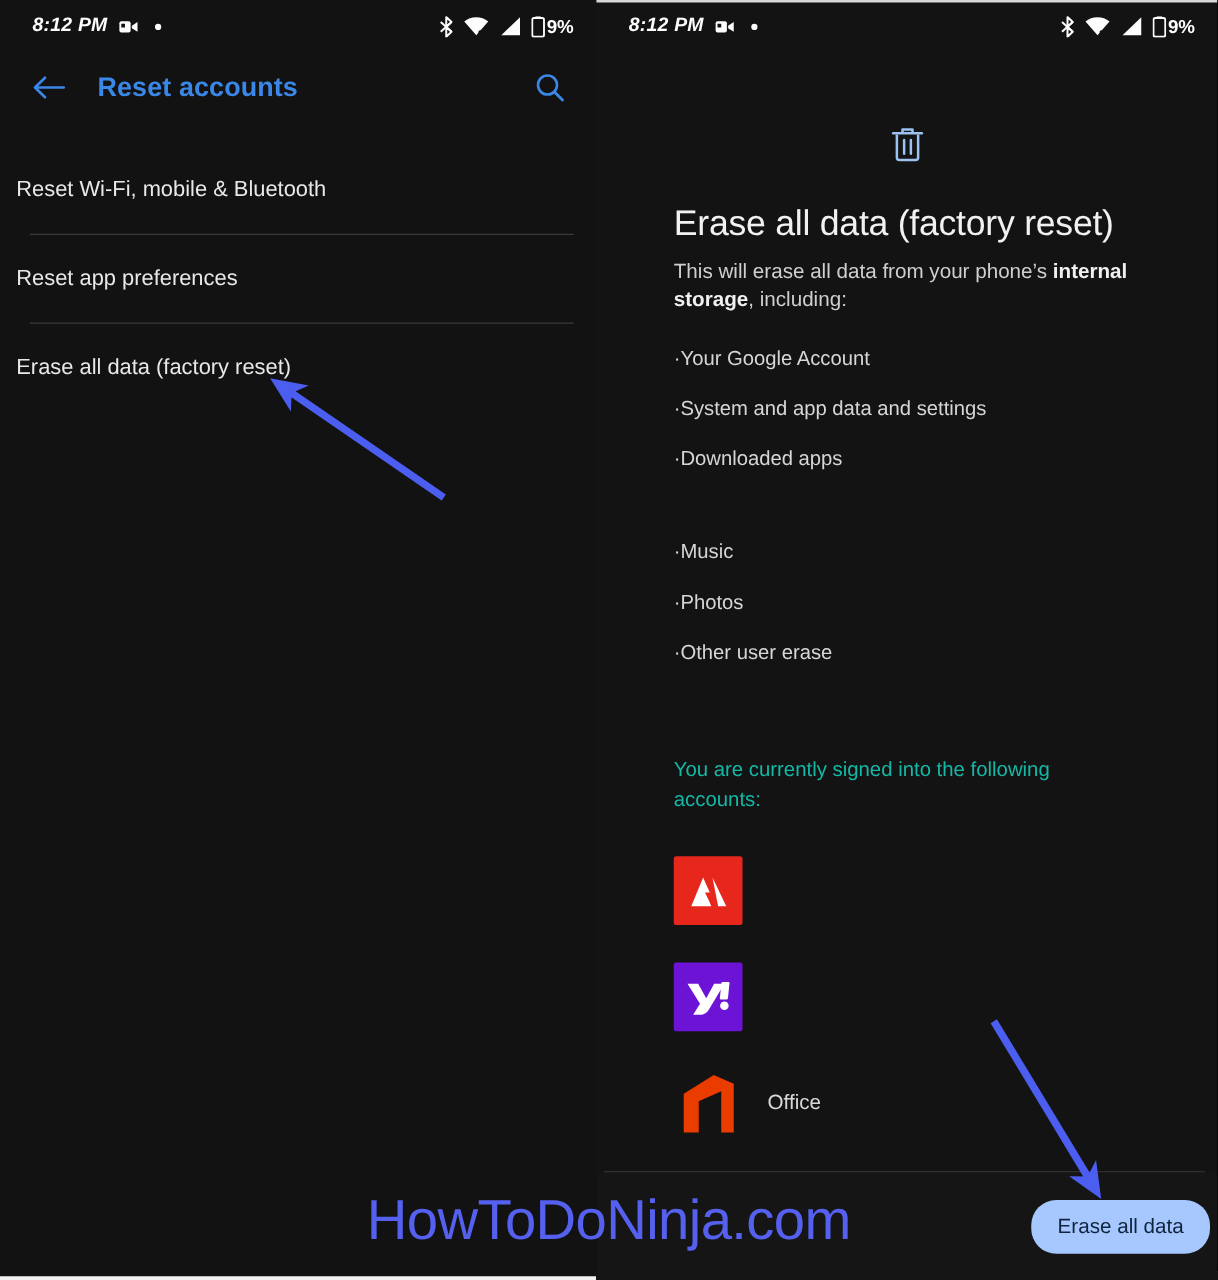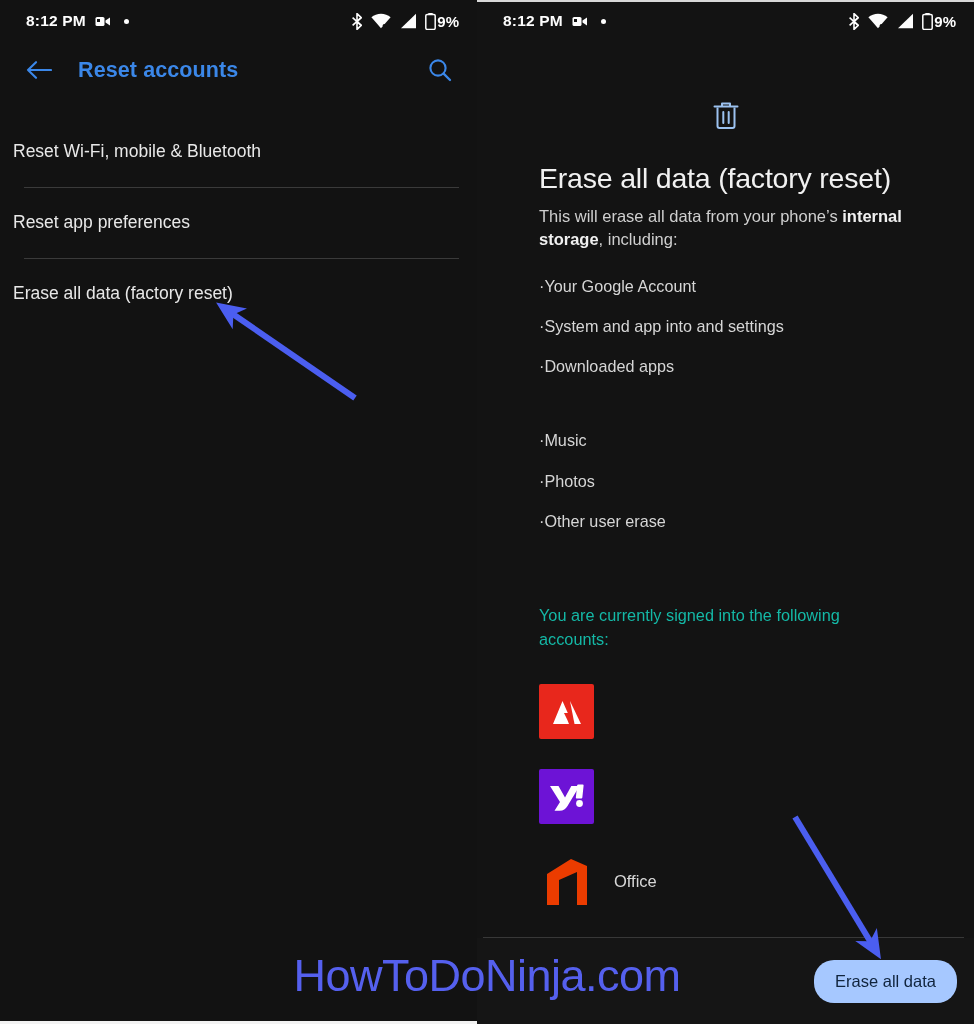--- a/index.html
+++ b/index.html
@@ -50,6 +50,7 @@
   .sb-time {
     font-size: 15.5px; font-weight: bold; letter-spacing: .2px;
     color: #fdfdfd;
+    font-style: italic;
   }
   .sb-ico { display: inline-flex; align-items: center; margin-left: 9px; }
   .sb-dot {

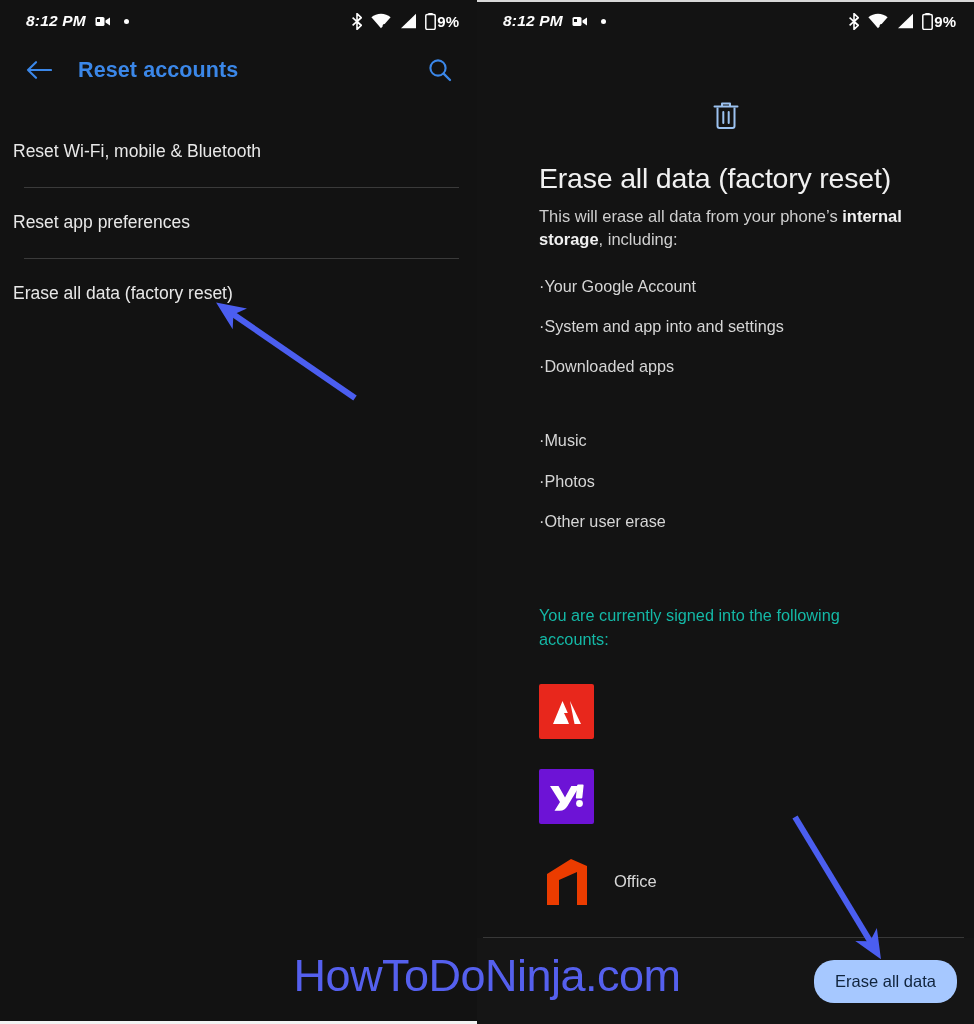--- a/index.html
+++ b/index.html
@@ -340,7 +340,7 @@
 
       <div class="bullets group1">
         <div class="bullet">·Your Google Account</div>
-        <div class="bullet">·System and app into and settings</div>
+        <div class="bullet">·System and app data and settings</div>
         <div class="bullet">·Downloaded apps</div>
       </div>
 

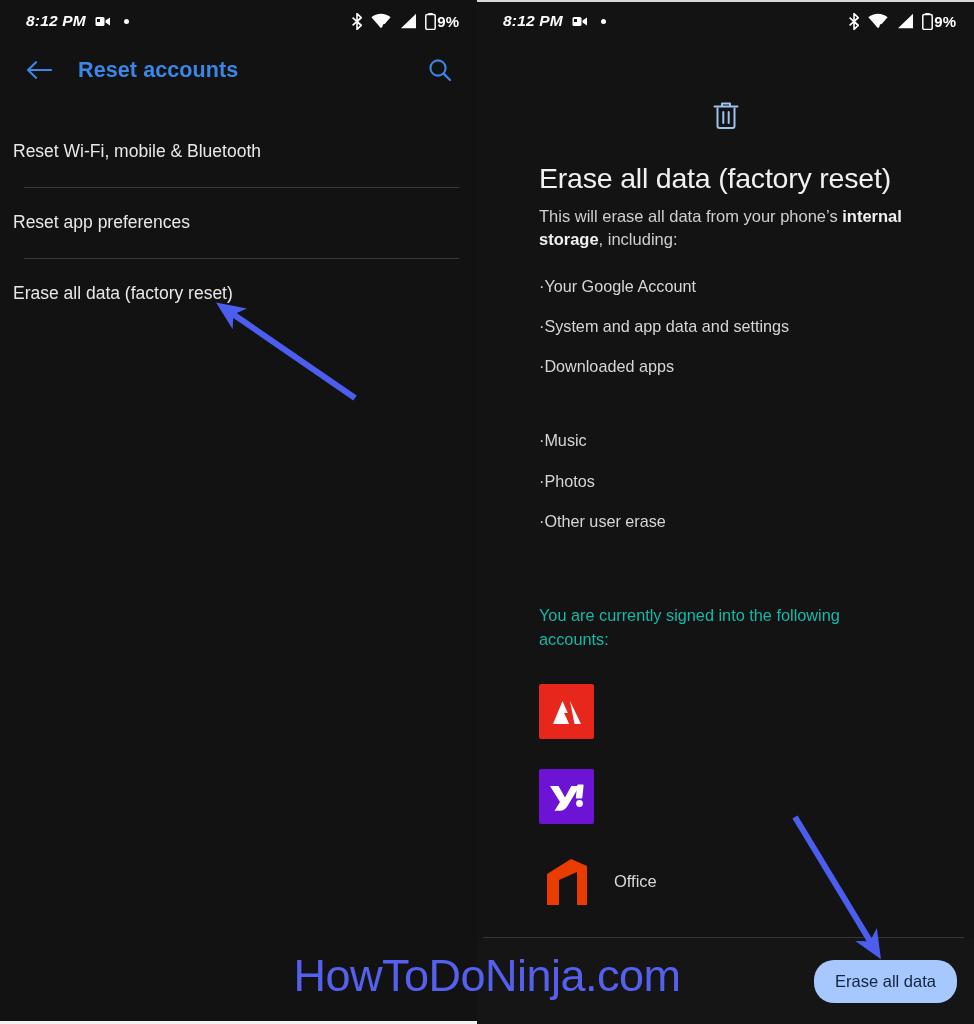--- a/index.html
+++ b/index.html
@@ -171,7 +171,7 @@
   }
   .erase-btn {
     position: absolute;
-    right: 17px; top: 22px;
+    right: 6px; top: 22px;
     background: #a6c8ff;
     color: #10243d;
     font-size: 16.5px;

